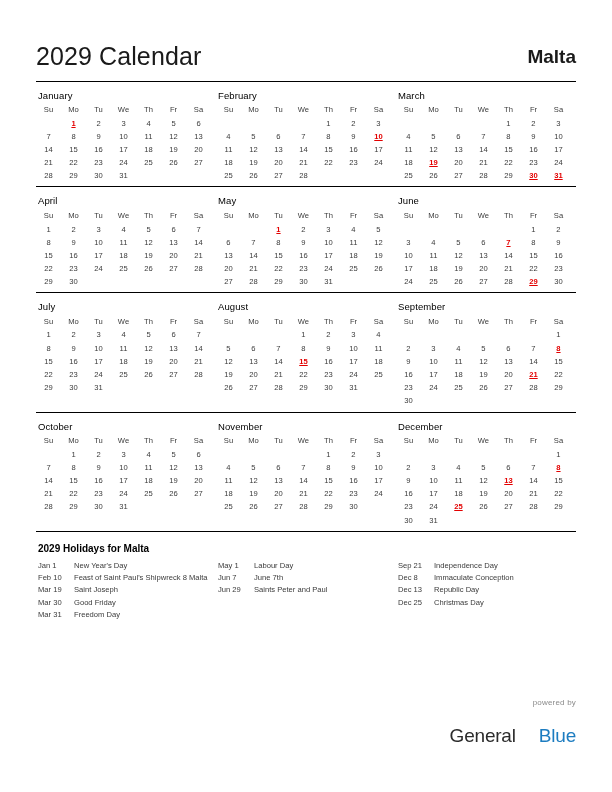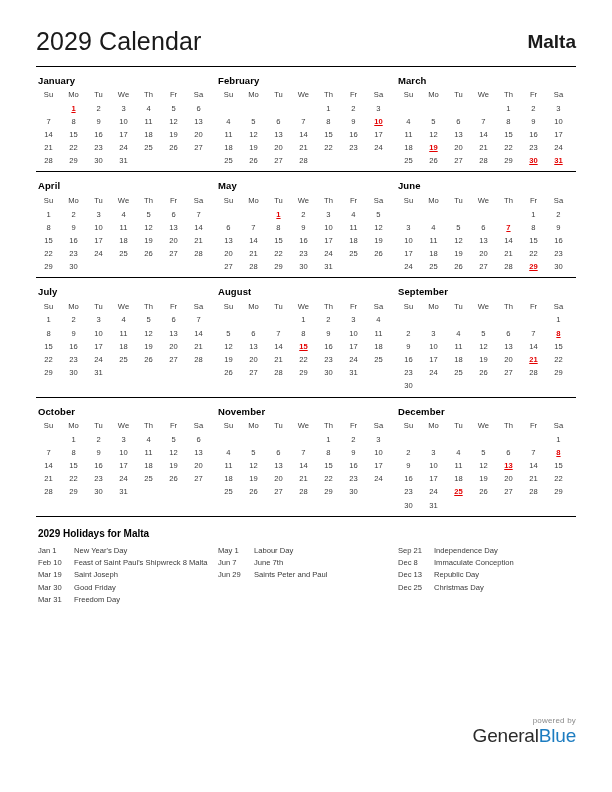--- a/index.html
+++ b/index.html
@@ -19,7 +19,7 @@
     width: 612px;
     height: 792px;
     box-sizing: border-box;
-    padding: 0 36px;
+    padding: 15px 36px;
     position: relative;
   }
 

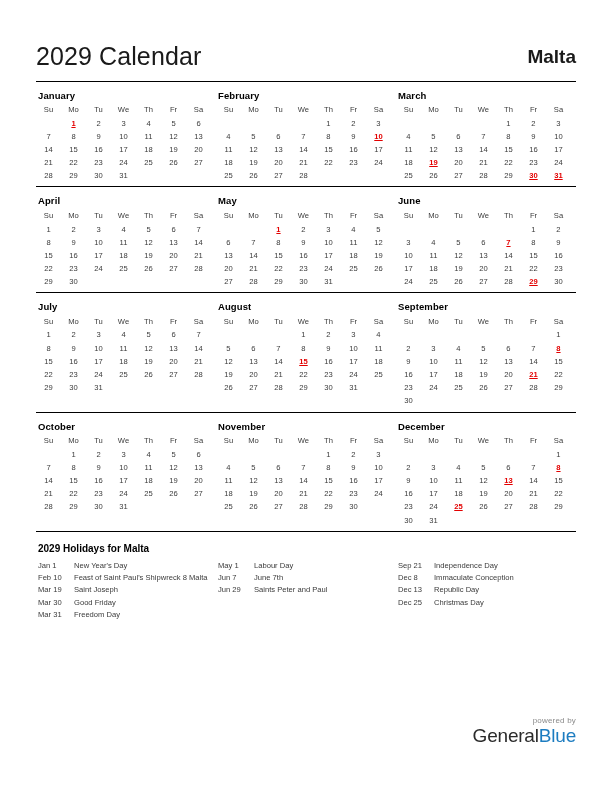--- a/index.html
+++ b/index.html
@@ -66,7 +66,7 @@
   }
   .month-name {
     font-size: 9.5px;
-    font-weight: bold;
+    font-weight: normal;
     color: #000000;
     margin: 2px 0 3px 2px;
     letter-spacing: 0.1px;

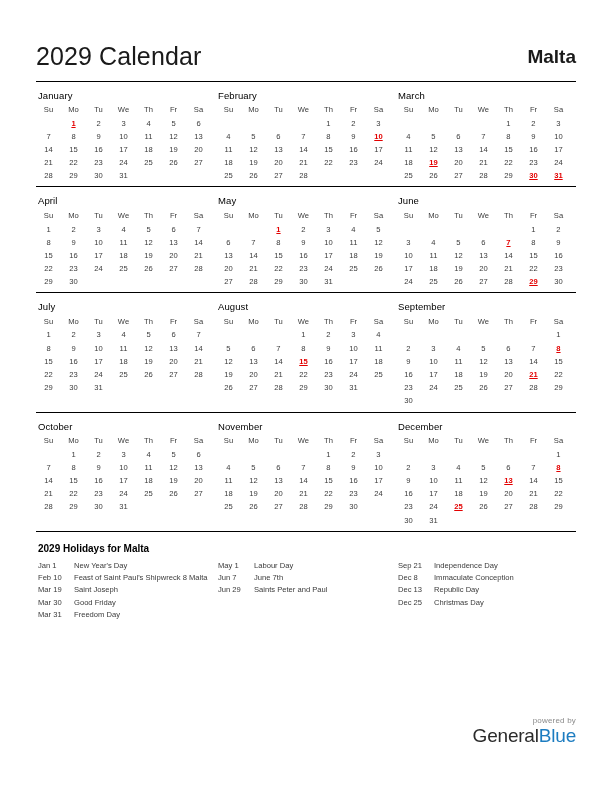--- a/index.html
+++ b/index.html
@@ -145,7 +145,7 @@
     font-size: 8px;
     color: #8a8a8a;
     letter-spacing: 0.2px;
-    margin-bottom: 1px;
+    margin-bottom: 19px;
   }
   .brand {
     font-size: 19px;

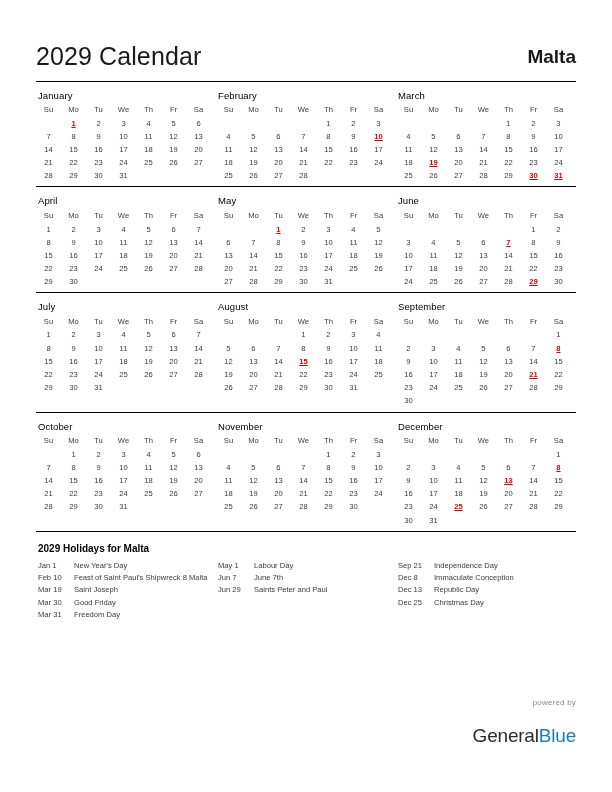--- a/index.html
+++ b/index.html
@@ -153,7 +153,7 @@
     line-height: 1.05;
   }
   .brand .general { color: #2b2b2b; }
-  .brand .blue { color: #1c7cc0; }
+  .brand .blue { color: #1c7cc0; margin-left: 23px; }
 </style>
 </head>
 <body>

